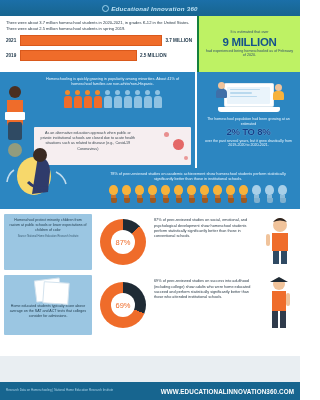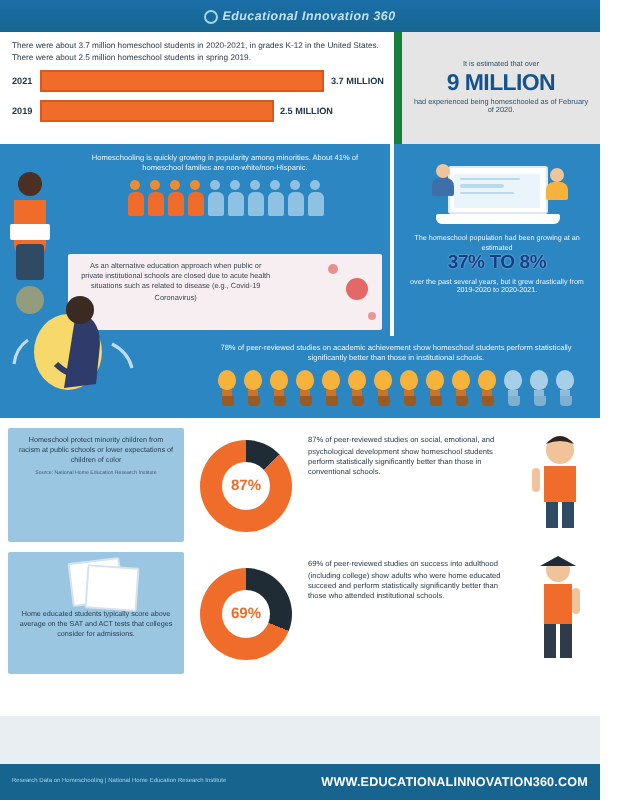--- a/index.html
+++ b/index.html
@@ -58,7 +58,7 @@
   }
 
   .band1-right {
-    width:103px; background:#e5e5e5; border-left:4px solid #15803d;
+    width:103px; background:#bef264; border-left:2px solid #15803d;
     padding:4px 5px; text-align:center;
     display:flex; flex-direction:column; justify-content:center;
   }

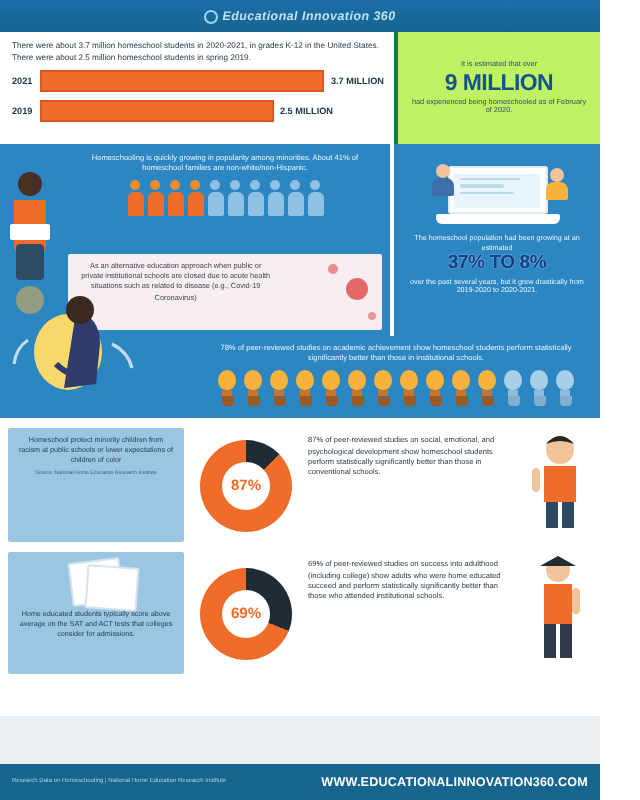--- a/index.html
+++ b/index.html
@@ -340,7 +340,7 @@
       </div>
       <div class="growth-box">
         <div class="g-small">The homeschool population had been growing at an estimated</div>
-        <div class="g-big">37% TO 8%</div>
+        <div class="g-big">2% TO 8%</div>
         <div class="g-small">over the past several years, but it grew drastically from 2019-2020 to 2020-2021.</div>
       </div>
     </div>

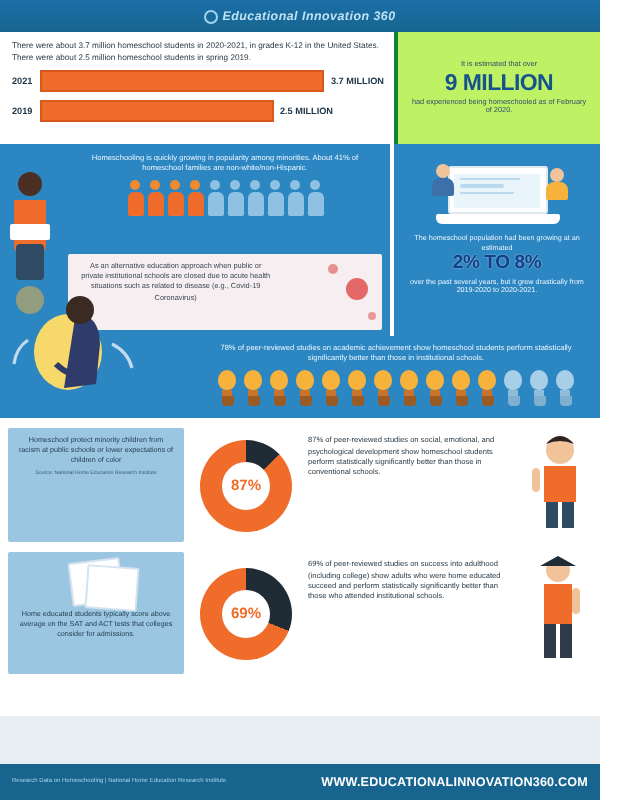--- a/index.html
+++ b/index.html
@@ -184,7 +184,7 @@
   }
   .donut-label {
     position:absolute; inset:0; display:flex; align-items:center; justify-content:center;
-    font-size:7.5px; font-weight:bold; color:#ef6c2a; z-index:2;
+    font-size:7.5px; font-weight:normal; color:#ef6c2a; z-index:2;
   }
   .stat-text { flex:1; font-size:3.8px; color:#2b3b47; line-height:1.4; padding-top:4px; }
   .stat-art { width:34px; flex:none; position:relative; }

